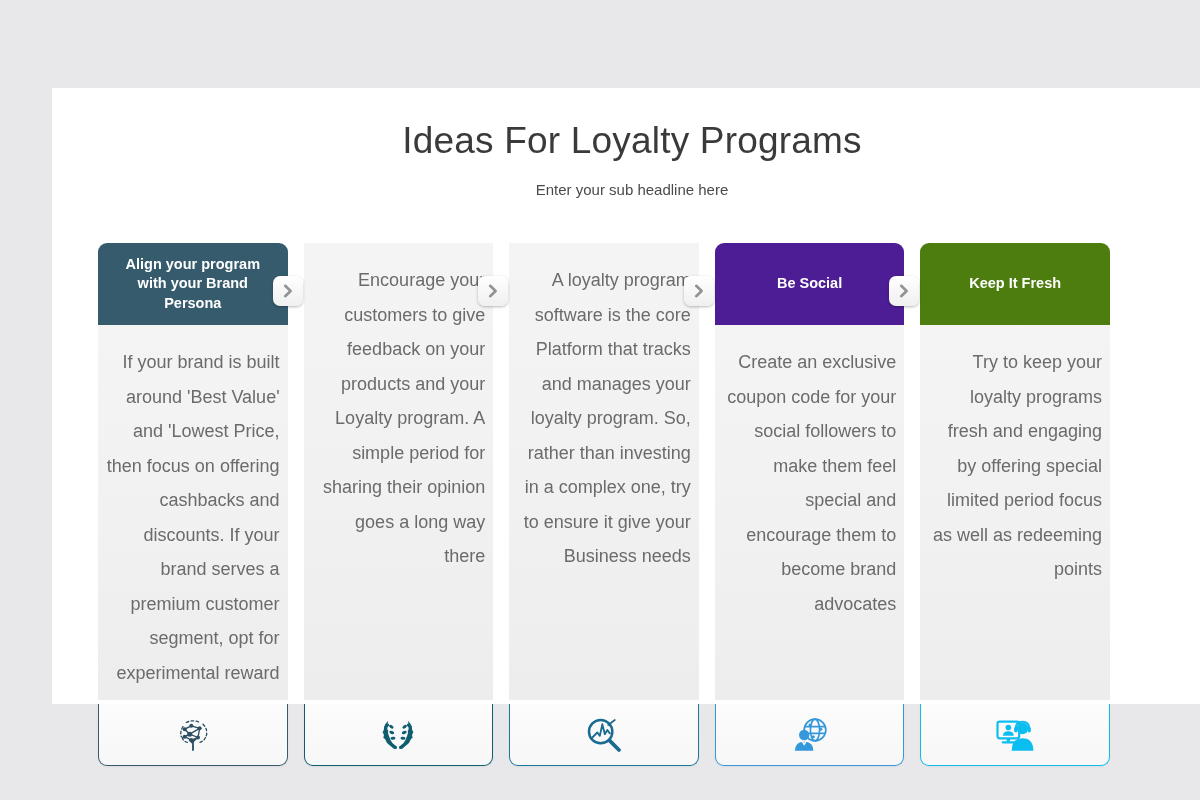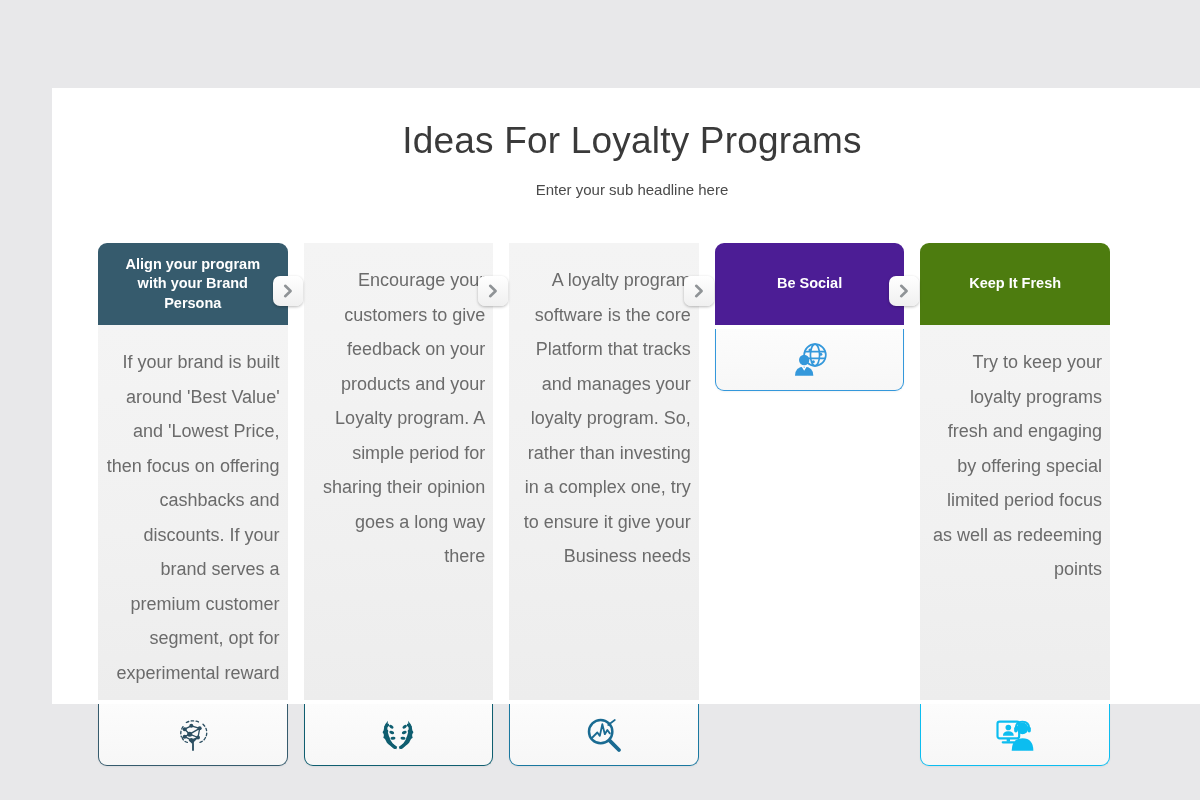--- a/index.html
+++ b/index.html
@@ -219,6 +219,9 @@
           <path d="M5.2 2.8 L10.6 8 L5.2 13.2" fill="none" stroke="#8f9396" stroke-width="2.6" stroke-linecap="round" stroke-linejoin="round"></path>
         </svg>
       </div>
+      <div class="card-body">
+        <div class="card-body-text">Create an exclusive coupon code for your social followers to make them feel special and encourage them to become brand advocates</div>
+      </div>
       <div class="icon-box" style="border-color: rgb(52, 152, 219);">
         <span>
           <svg width="40" height="40" viewBox="0 0 48 48" aria-hidden="true">

